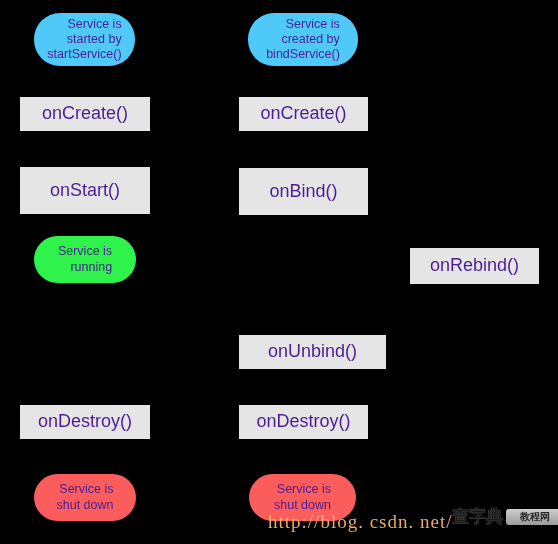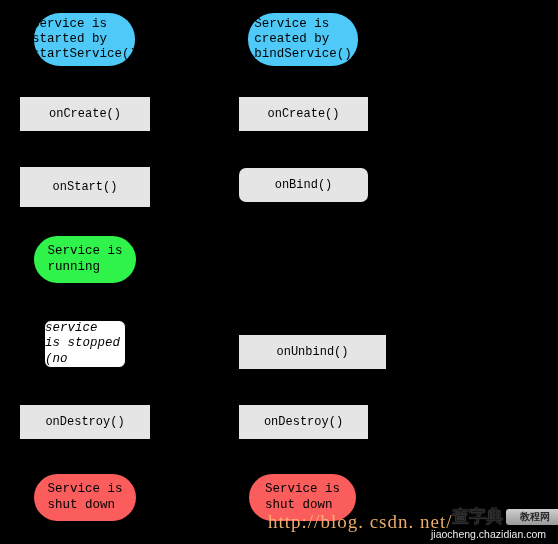--- a/index.html
+++ b/index.html
@@ -23,11 +23,10 @@
     display: flex;
     align-items: center;
     justify-content: center;
-    text-align: left;
-    color: #000000;
+    text-align: right;
+    color: #4c1d95;
     line-height: 1.22;
     white-space: pre-line;
-    font-family: Liberation Mono, monospace;
   }
   
   .pill-start {

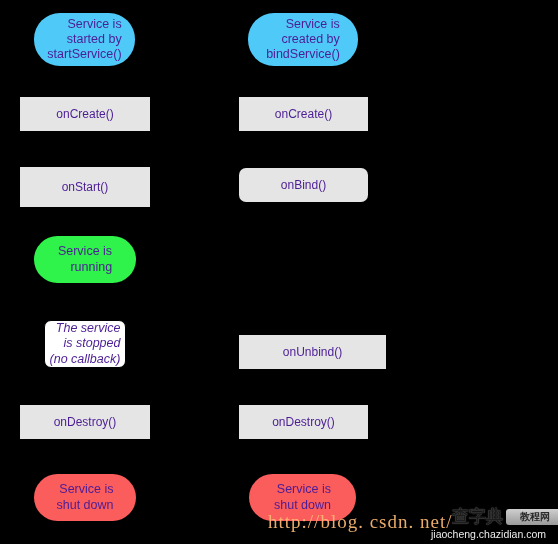--- a/index.html
+++ b/index.html
@@ -48,7 +48,7 @@
   .box-callback {
     background: #E5E5E5;
     border-radius: 0px;
-    font-size: 12px;
+    font-size: 18px;
   }
   
   .callout {

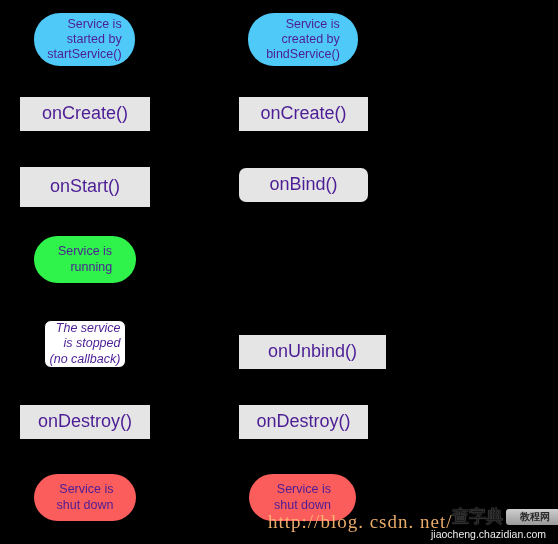--- a/index.html
+++ b/index.html
@@ -117,7 +117,7 @@
 
   <div class="node box-callback" style="left:20px; top:97px; width:130px; height:34px;">onCreate()</div>
 
-  <div class="node box-callback" style="left:20px; top:167px; width:130px; height:40px;">onStart()</div>
+  <div class="node box-callback" style="left:20px; top:167px; width:130px; height:47px;">onStart()</div>
 
   <div class="node pill-running" style="left:34px; top:236px; width:102px; height:47px;">Service is
 running</div>

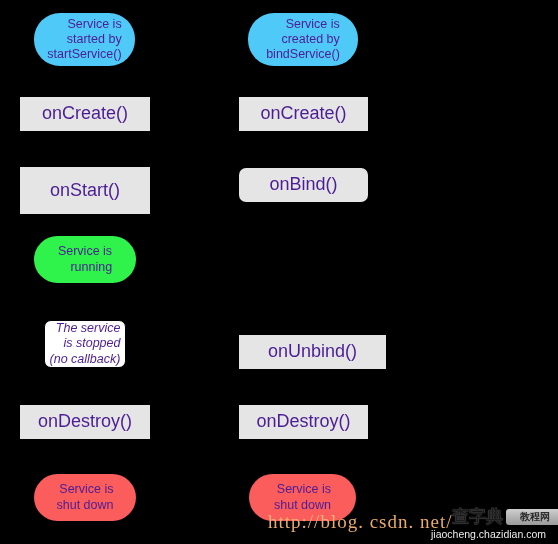--- a/index.html
+++ b/index.html
@@ -137,7 +137,7 @@
 
   <div class="node box-callback" style="left:239px; top:97px; width:129px; height:34px;">onCreate()</div>
 
-  <div class="node box-callback" style="left:239px; top:168px; width:129px; height:34px;border-radius:7px;">onBind()</div>
+  <div class="node box-callback" style="left:239px; top:168px; width:129px; height:47px;">onBind()</div>
 
 
   <div class="node box-callback" style="left:239px; top:335px; width:147px; height:34px;">onUnbind()</div>

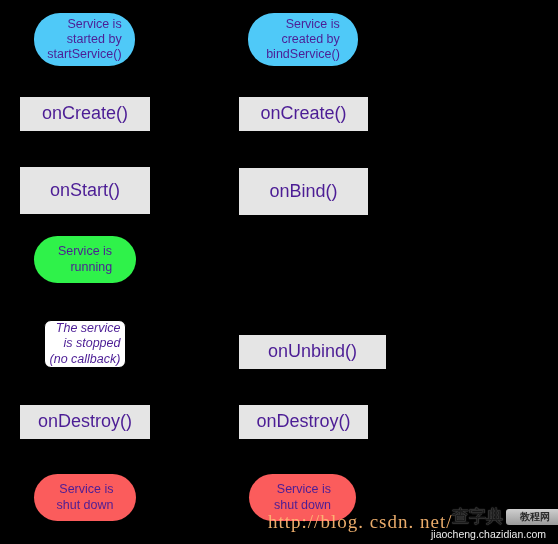--- a/index.html
+++ b/index.html
@@ -147,6 +147,7 @@
   <div class="node pill-shutdown" style="left:249px; top:474px; width:107px; height:47px;">Service is
 shut down</div>
 
+  <div class="node box-callback" style="left:410px; top:248px; width:129px; height:36px;">onRebind()</div>
 
   <div class="wm-url" style="left:268px; top:511px;">http://blog. csdn. net/</div>
 

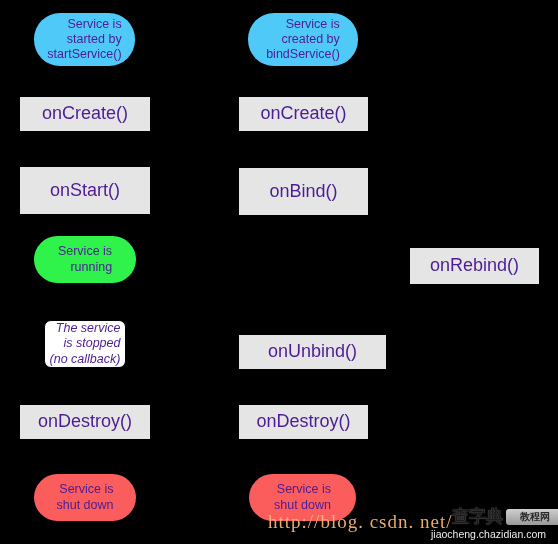--- a/index.html
+++ b/index.html
@@ -122,9 +122,6 @@
   <div class="node pill-running" style="left:34px; top:236px; width:102px; height:47px;">Service is
 running</div>
 
-  <div class="node callout callout-rounded" style="left:44px; top:320px; width:82px; height:48px;">The service
-is stopped
-(no callback)</div>
 
   <div class="node box-callback" style="left:20px; top:405px; width:130px; height:34px;">onDestroy()</div>
 

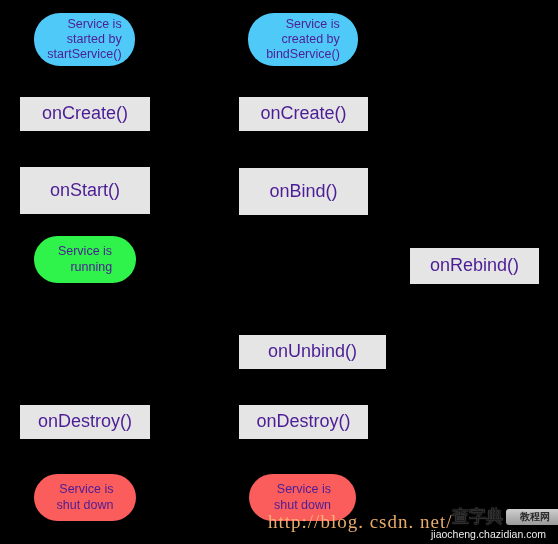--- a/index.html
+++ b/index.html
@@ -153,7 +153,6 @@
     <span class="wm-logo-badge">教程网</span>
   </div>
 
-  <div class="wm-domain" style="left:431px; top:528px;">jiaocheng.chazidian.com</div>
 
 </div>
 

